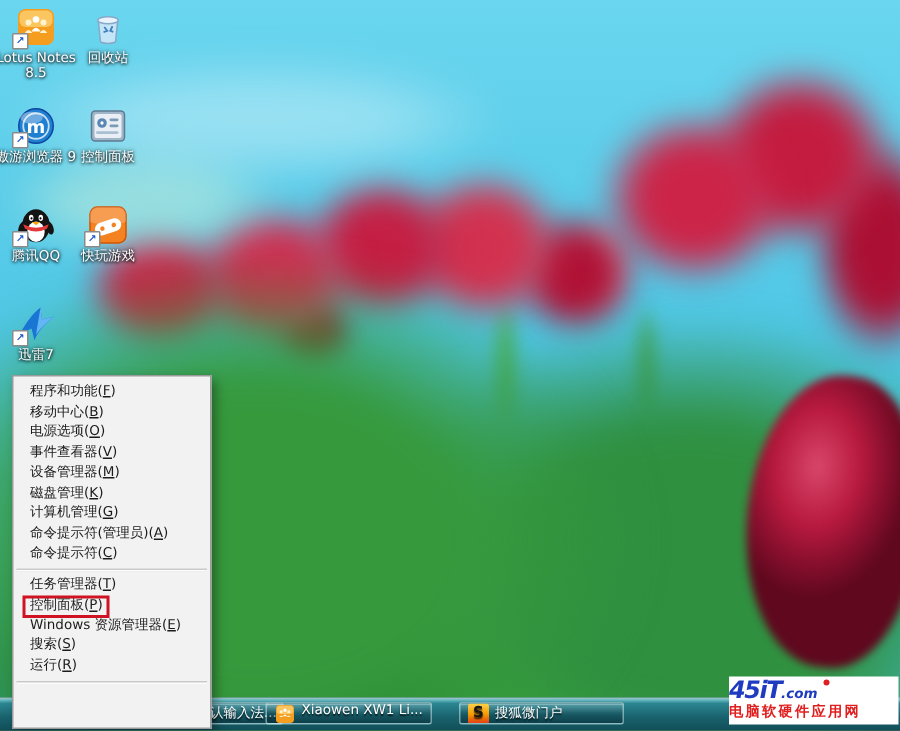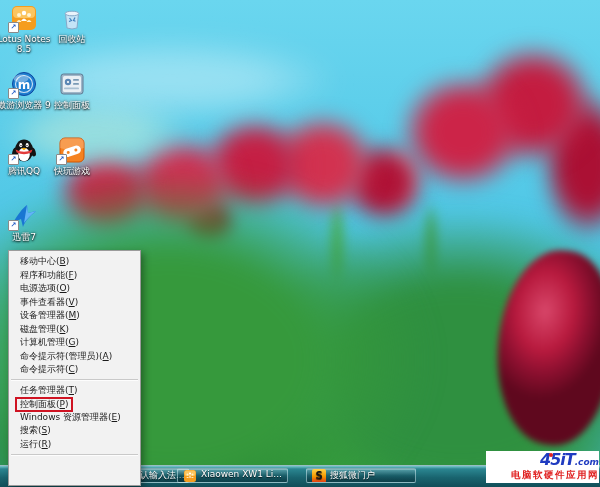--- a/index.html
+++ b/index.html
@@ -191,8 +191,8 @@
     </div>
 
   <div class="wx-menu" id="wxMenu">
+      <div class="menu-item"><span class="mi-wrap">程序和功能(<u>F</u>)</span></div>
       <div class="menu-item"><span class="mi-wrap">移动中心(<u>B</u>)</span></div>
-      <div class="menu-item"><span class="mi-wrap">程序和功能(<u>F</u>)</span></div>
       <div class="menu-item"><span class="mi-wrap">电源选项(<u>O</u>)</span></div>
       <div class="menu-item"><span class="mi-wrap">事件查看器(<u>V</u>)</span></div>
       <div class="menu-item"><span class="mi-wrap">设备管理器(<u>M</u>)</span></div>

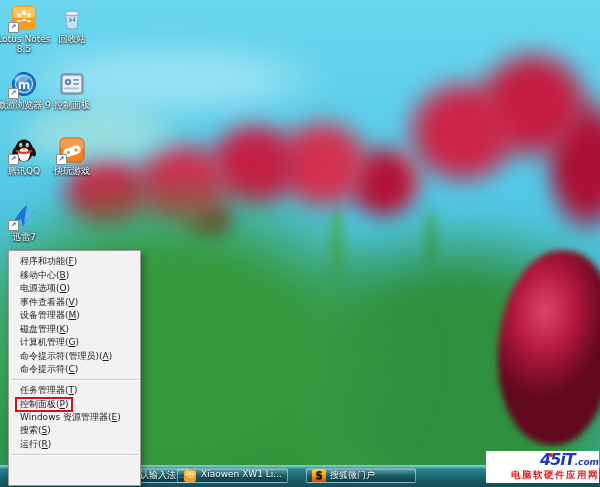--- a/index.html
+++ b/index.html
@@ -52,7 +52,7 @@
     color:#151515;font-weight:bold;font-size:10px;line-height:14px;text-align:center;}
   
   .watermark{position:absolute;left:486px;top:451px;width:113px;height:32px;z-index:30;
-    background:#fff;text-align:right;overflow:hidden;}
+    background:#fff;text-align:left;overflow:hidden;}
   .wm-line1{position:relative;font-style:italic;font-weight:bold;line-height:17px;height:17px;
     color:var(--watermark-blue,#1f3bc0);}
   .wm-site{font-size:16px;letter-spacing:-1px;}

